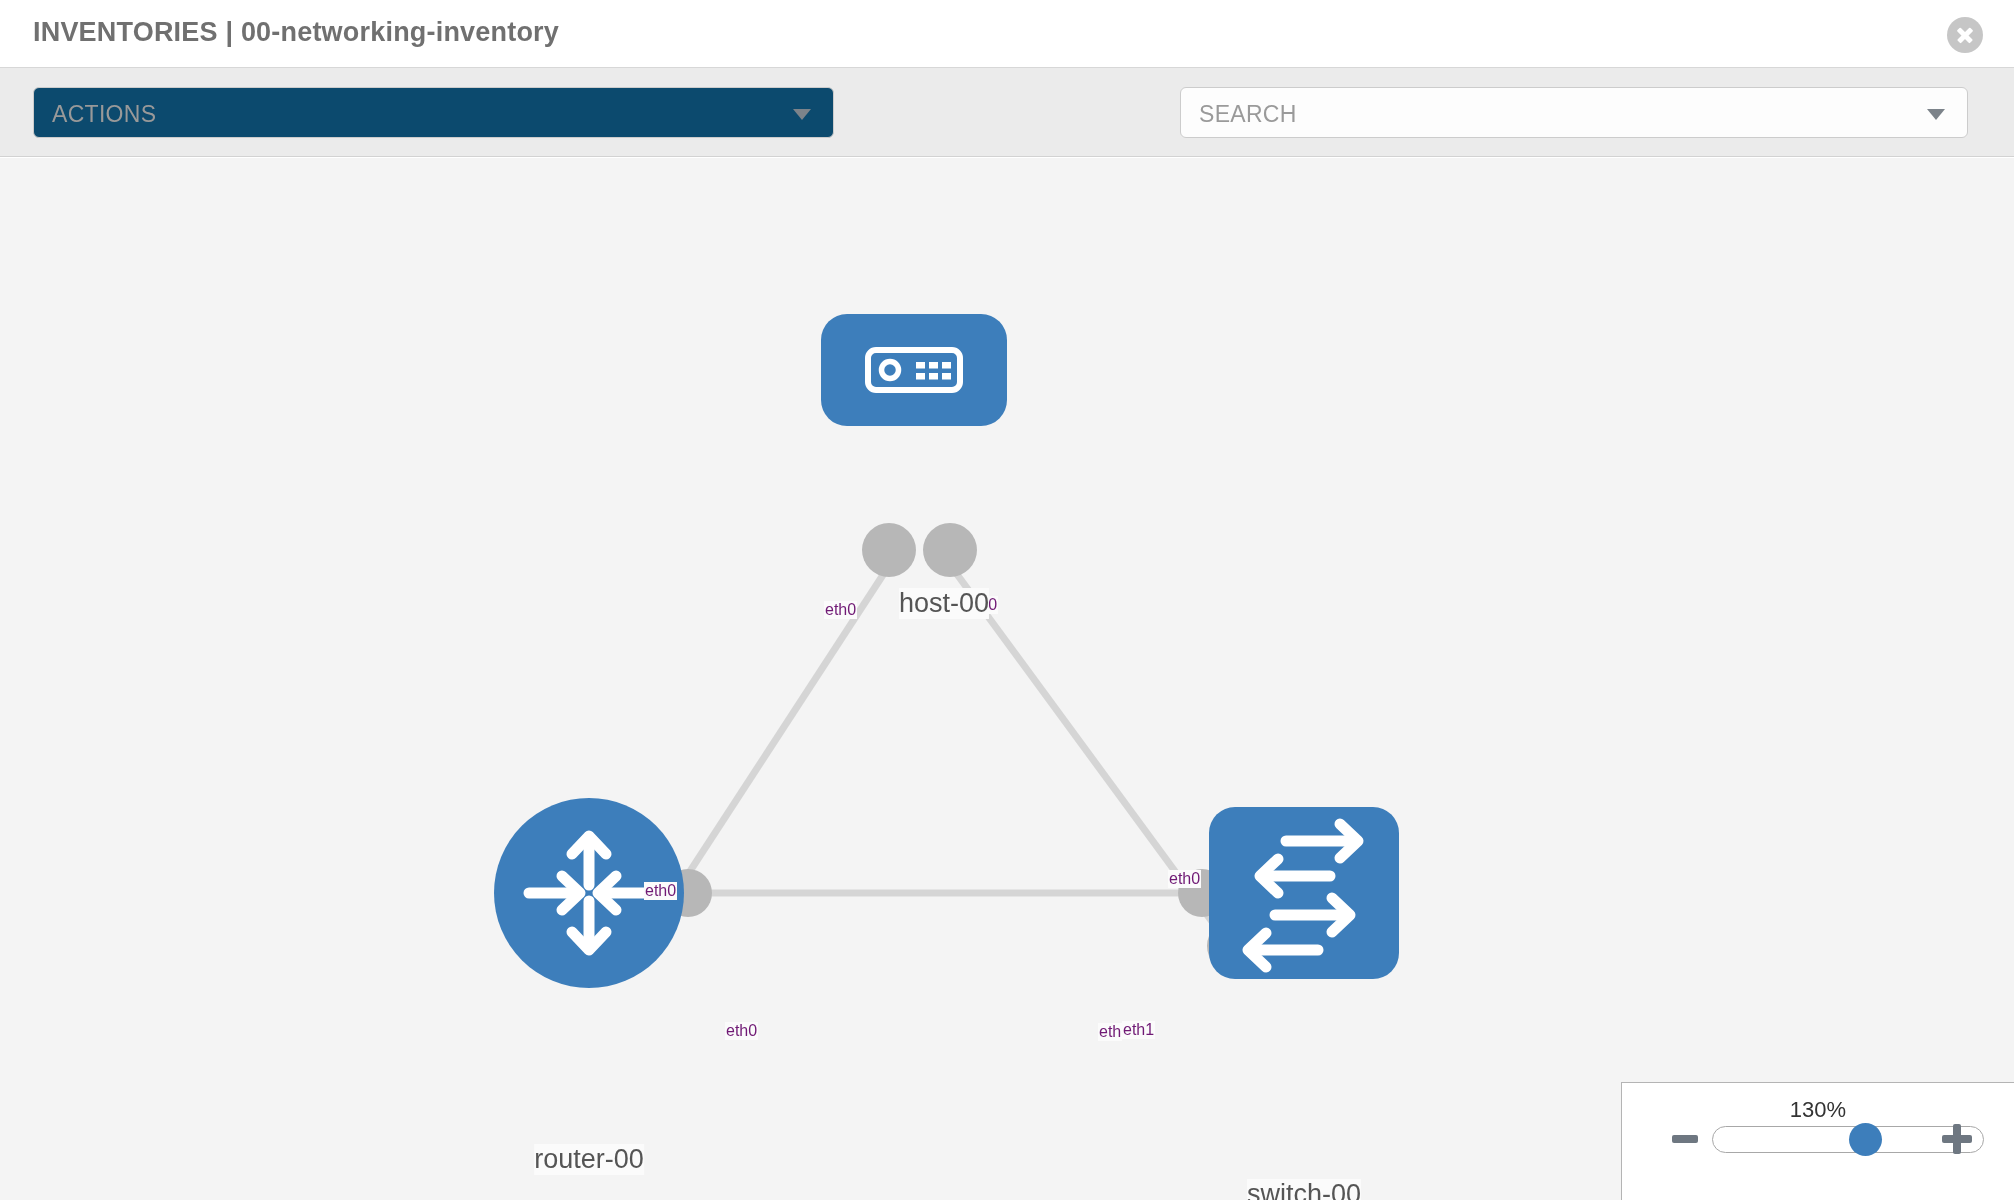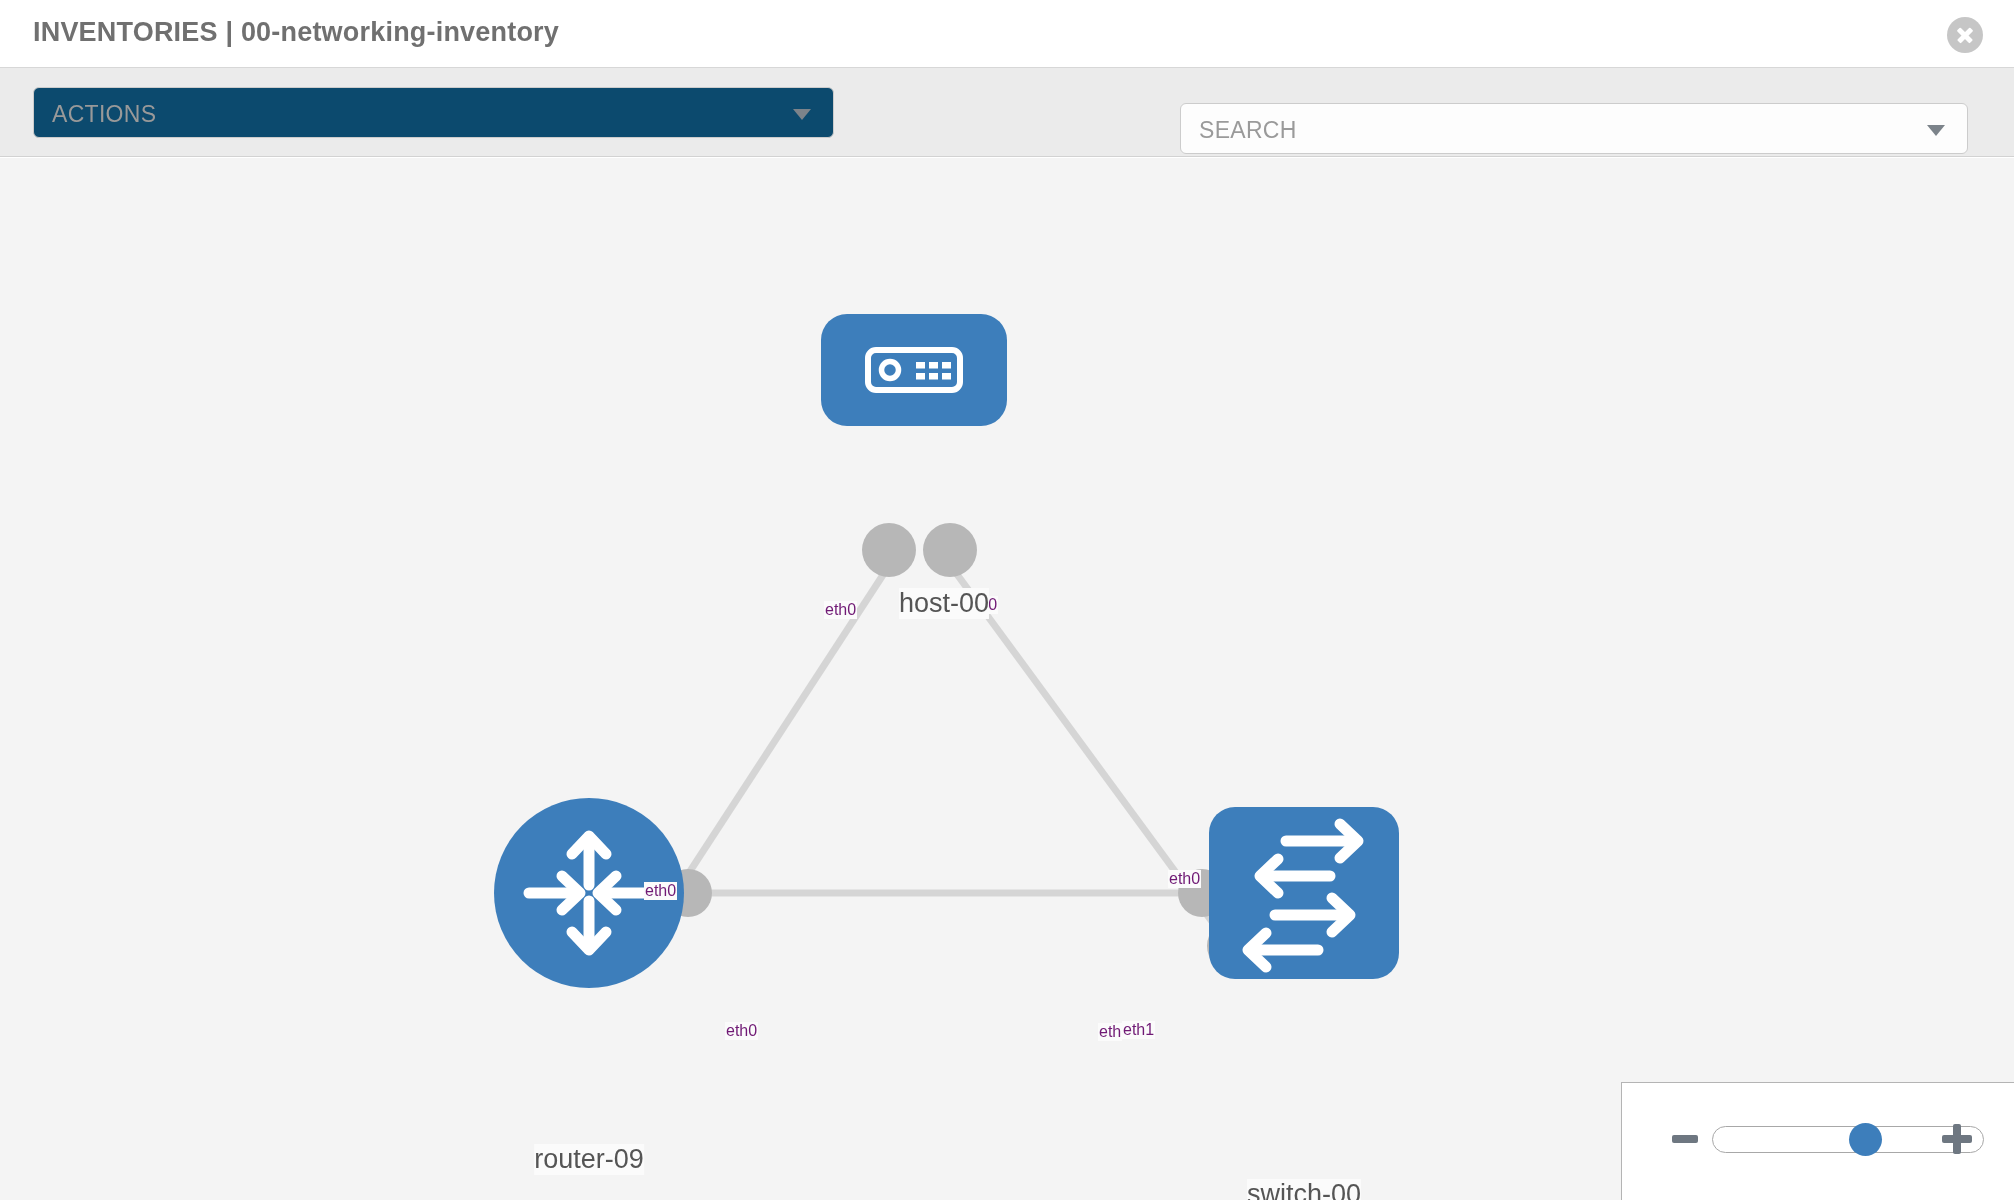--- a/index.html
+++ b/index.html
@@ -120,7 +120,6 @@
     background: #fdfdfd;
     border: 1px solid #cccccc;
     border-radius: 6px;
-    margin-top: 16px;
   }
   .search-select .label {
     position: absolute;

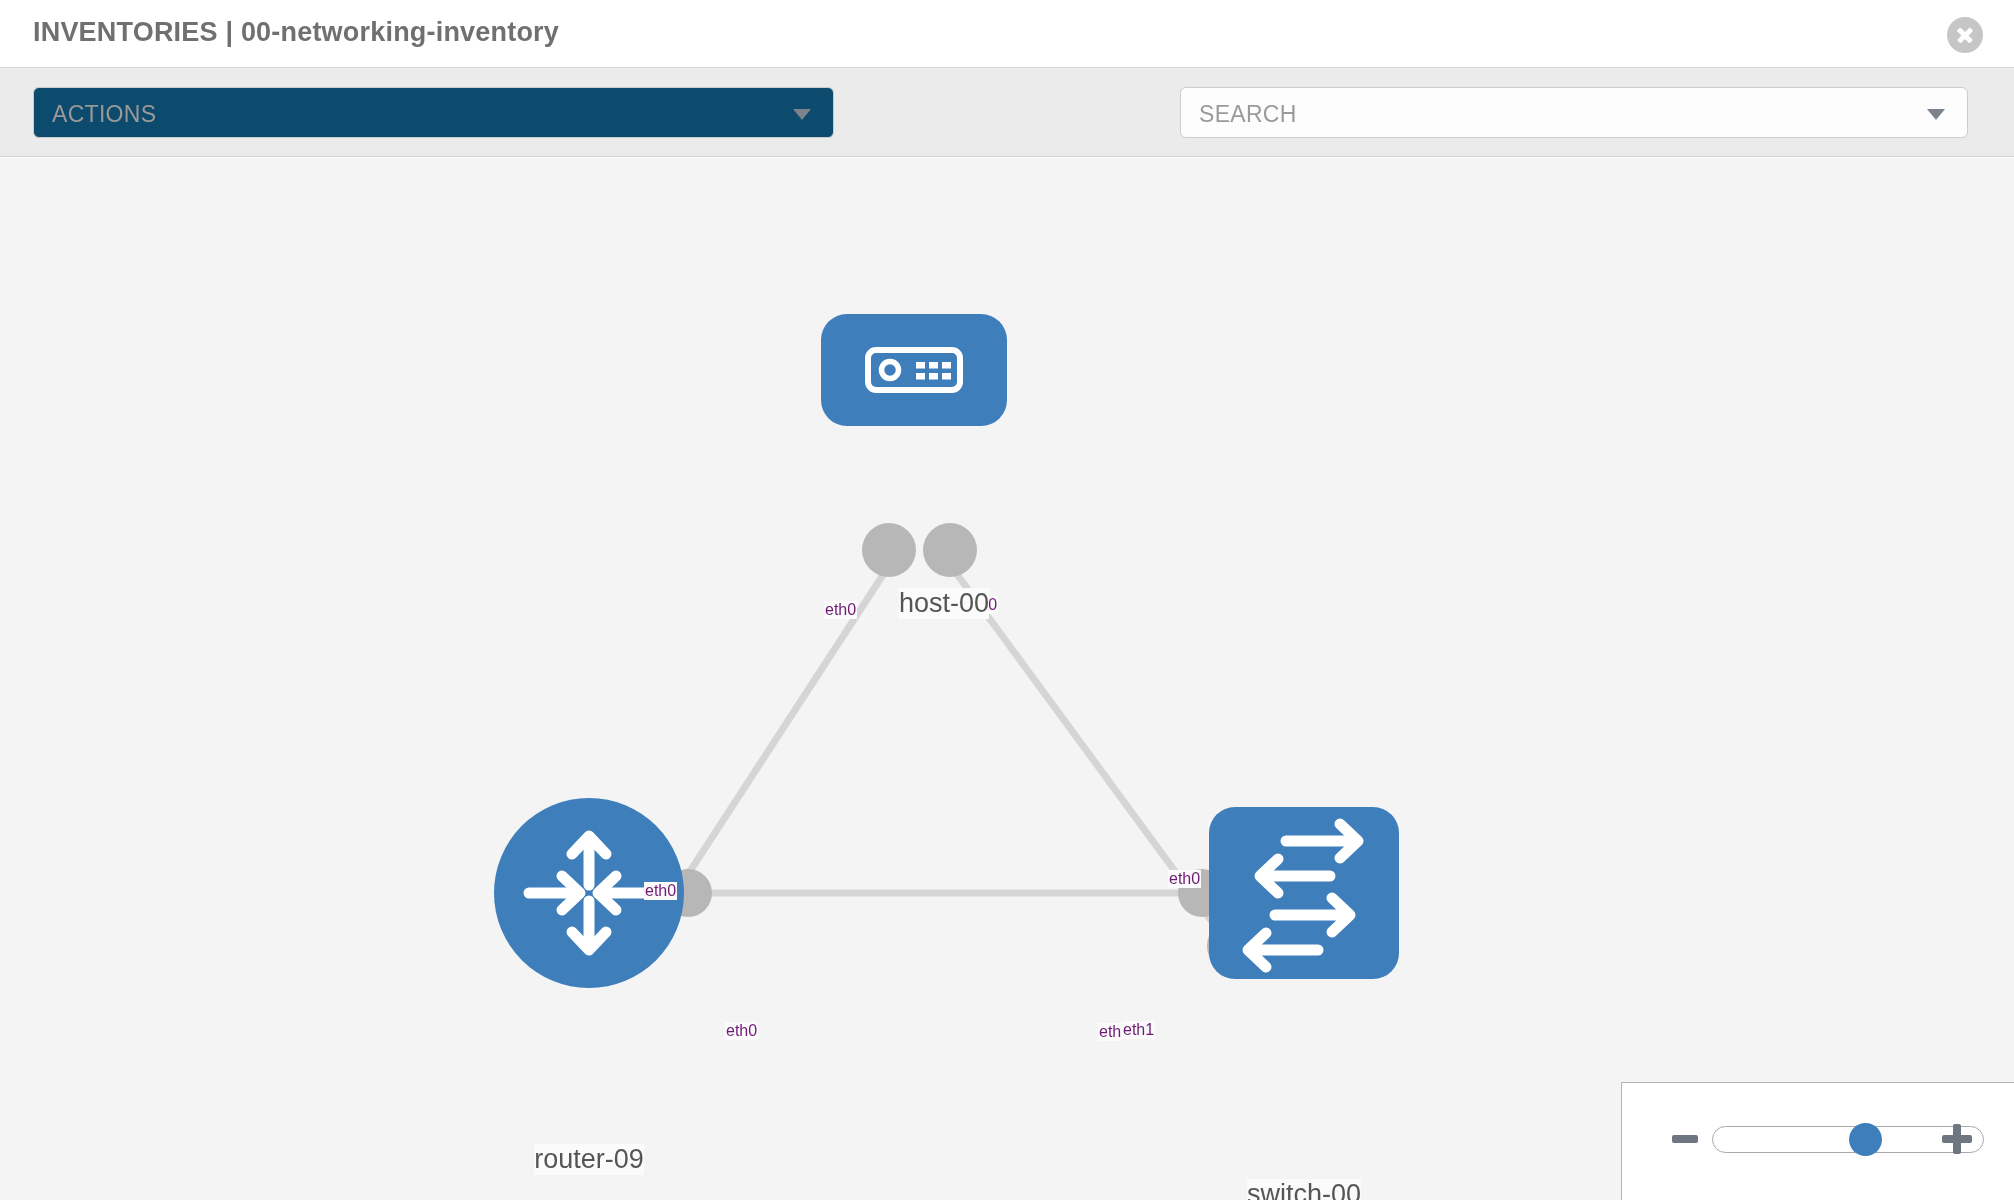--- a/index.html
+++ b/index.html
@@ -356,6 +356,7 @@
     <span class="node-label" style="left:1304px; top:986px;margin-top:35px;">switch-00</span>
 
     <div class="zoom-panel" style="left:1621px; top:924px;">
+      <div class="zoom-pct">130%</div>
       <div class="zoom-minus"></div>
       <div class="zoom-track">
         <div class="zoom-thumb" id="zoom-thumb" style="left: 136px;"></div>

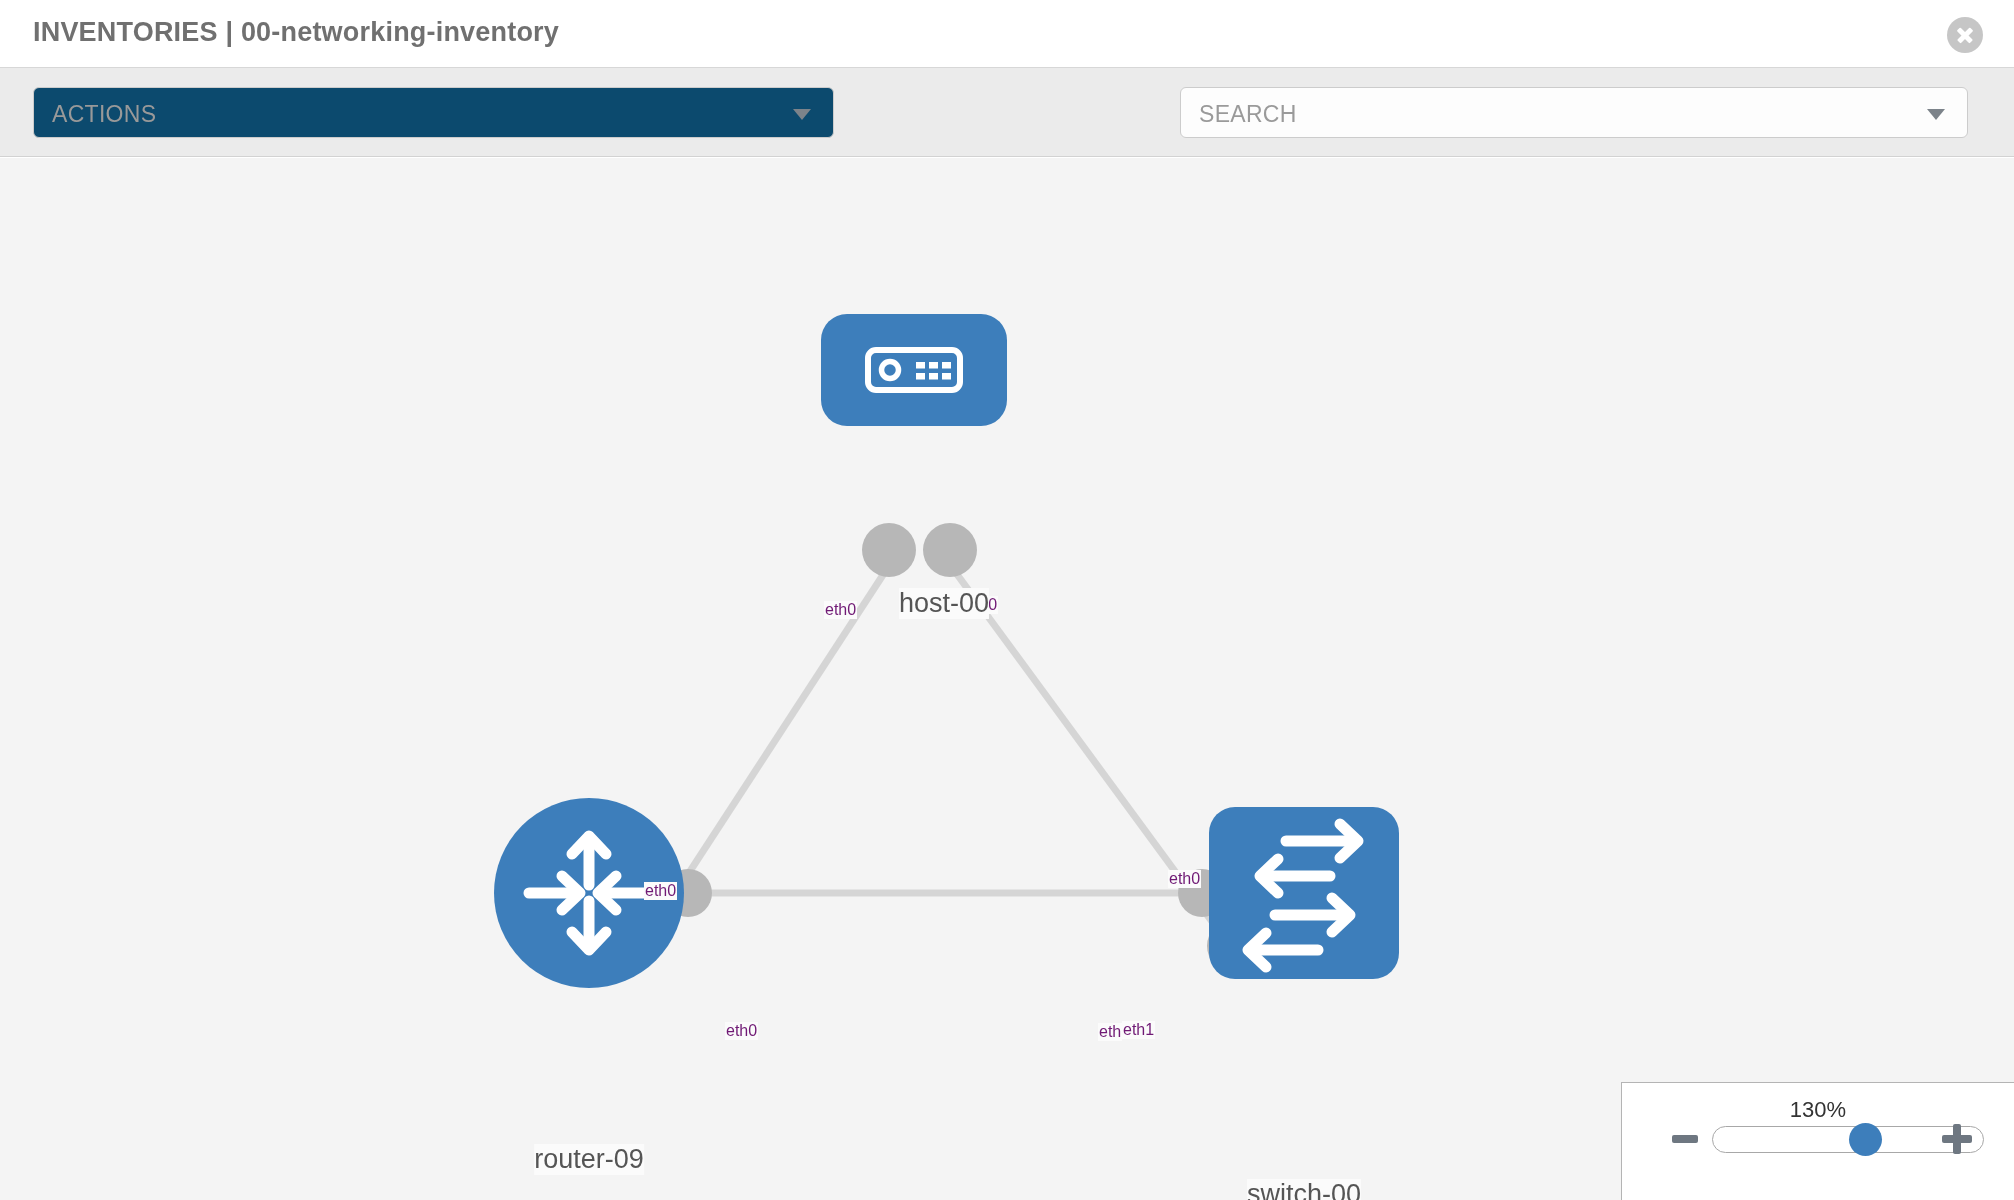--- a/index.html
+++ b/index.html
@@ -352,7 +352,7 @@
     <span class="iface-label" style="left:1122px; top:863px;">eth1</span>
 
     <span class="node-label" style="left:916px; top:430px;margin-left:28px;">host-00</span>
-    <span class="node-label" style="left:589px; top:986px;">router-09</span>
+    <span class="node-label" style="left:589px; top:986px;">router-00</span>
     <span class="node-label" style="left:1304px; top:986px;margin-top:35px;">switch-00</span>
 
     <div class="zoom-panel" style="left:1621px; top:924px;">

